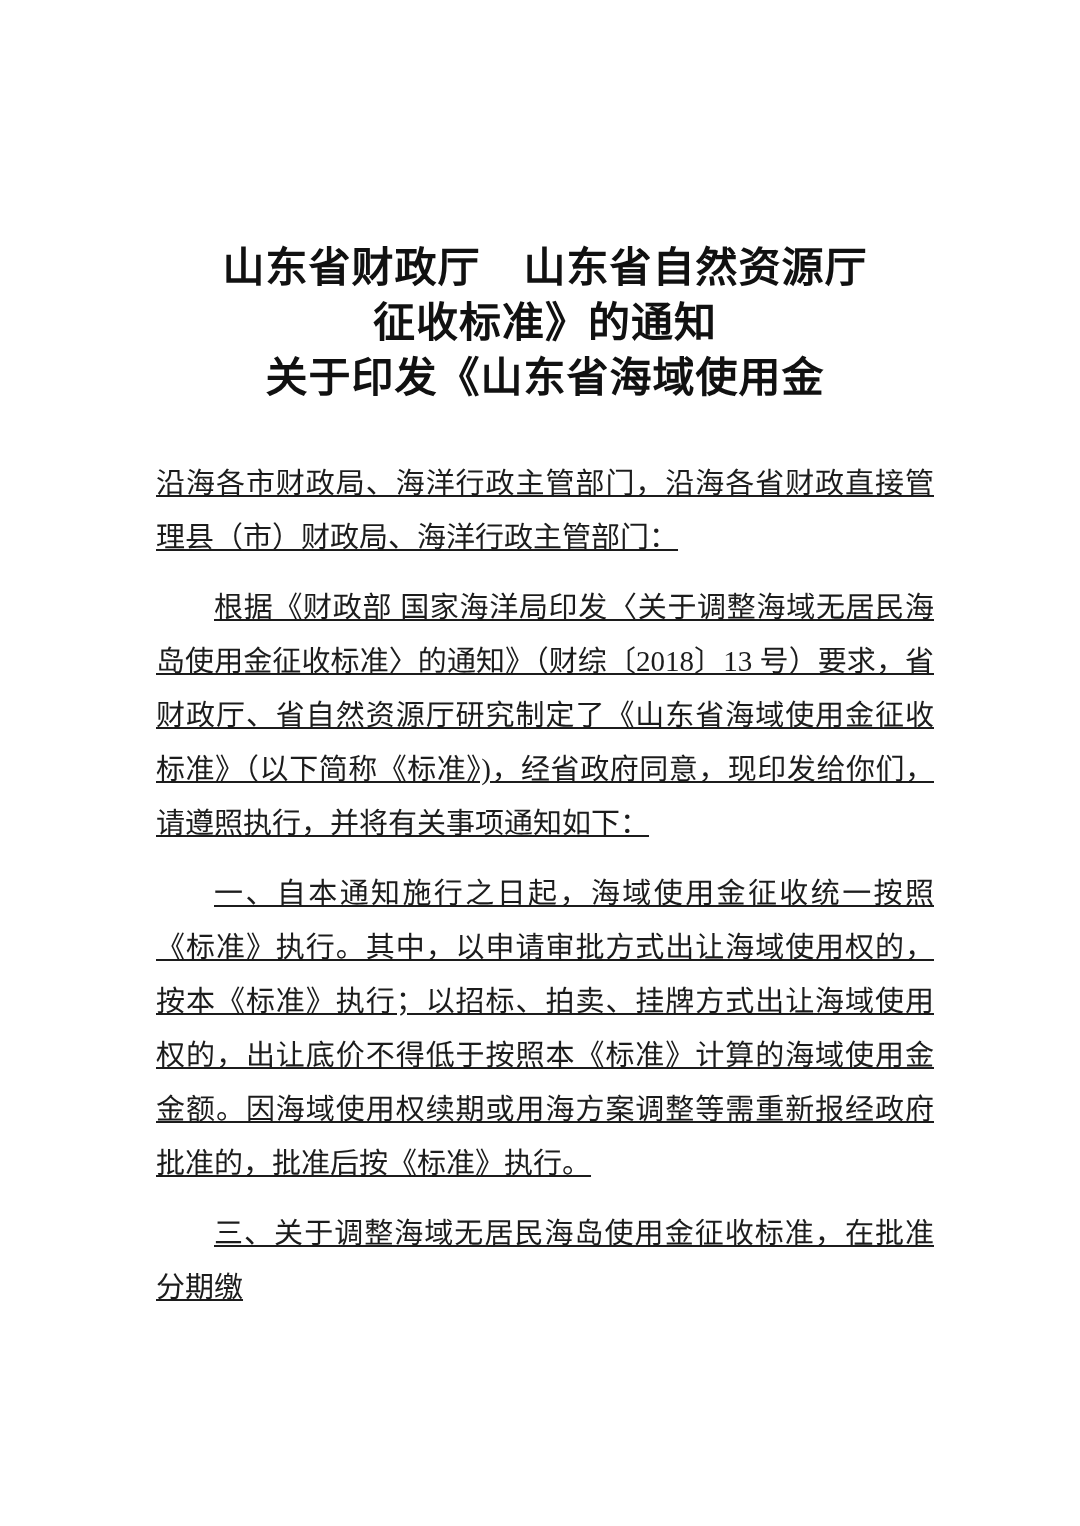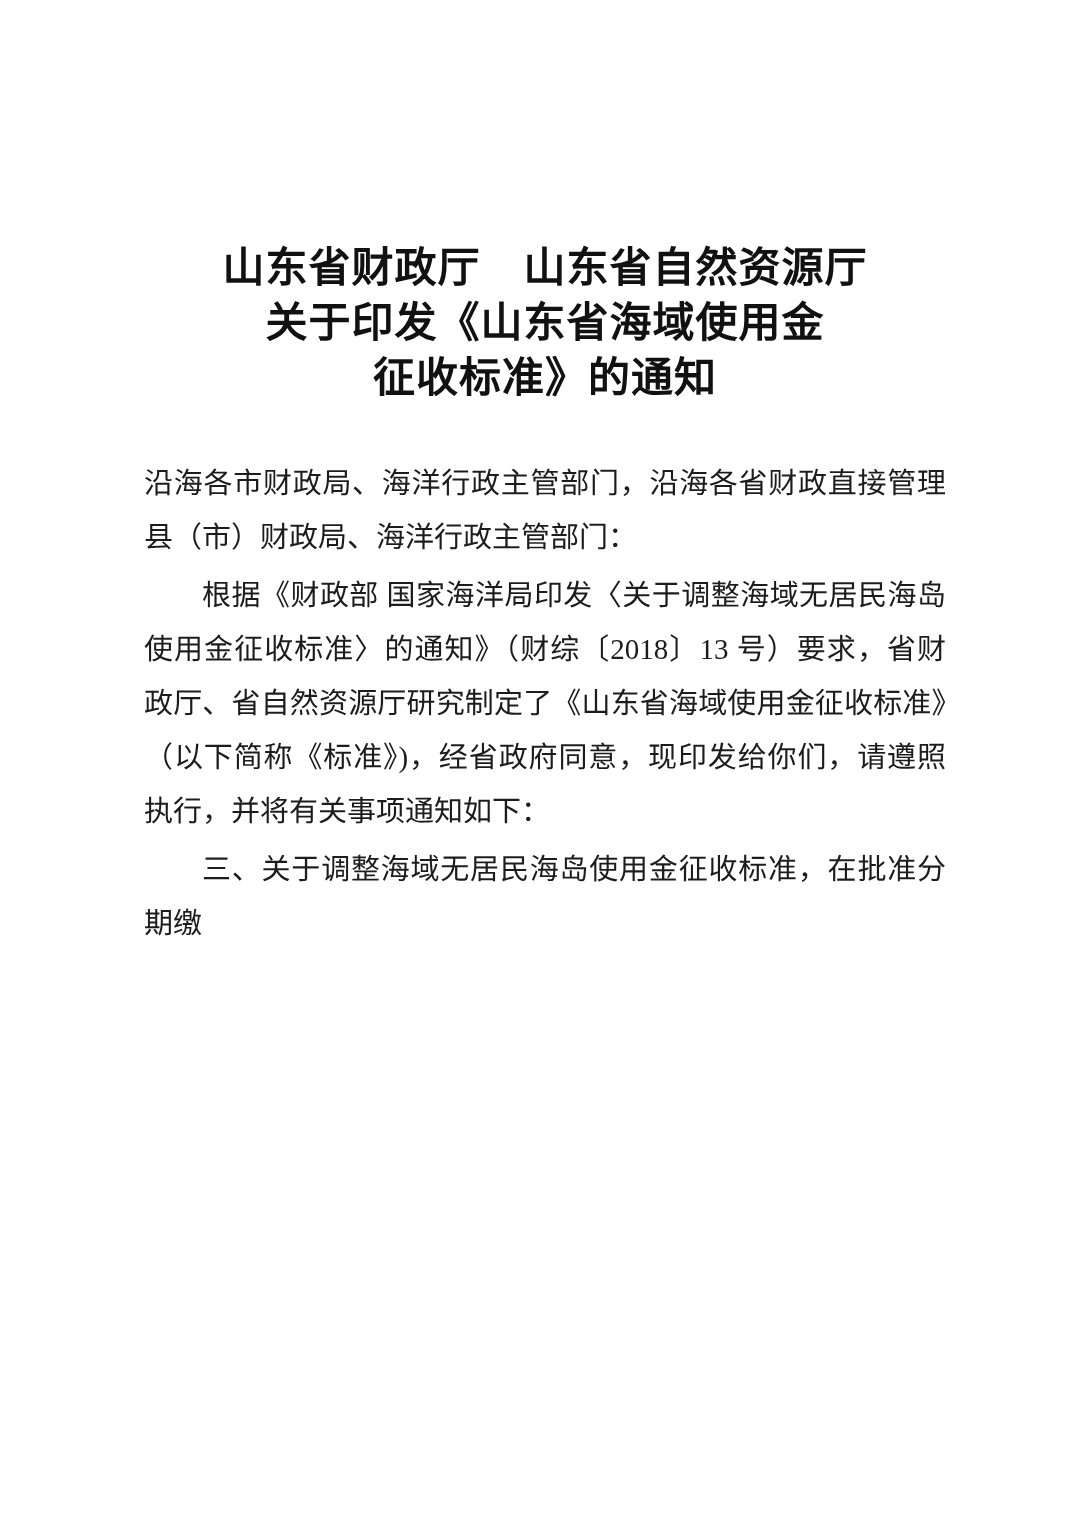--- a/index.html
+++ b/index.html
@@ -59,8 +59,8 @@
 
   <header class="doc-title">
     <div class="title-line">山东省财政厅　山东省自然资源厅</div>
+    <div class="title-line">征收标准》的通知</div>
     <div class="title-line">关于印发《山东省海域使用金</div>
-    <div class="title-line">征收标准》的通知</div>
   </header>
 
   <main class="doc-body">

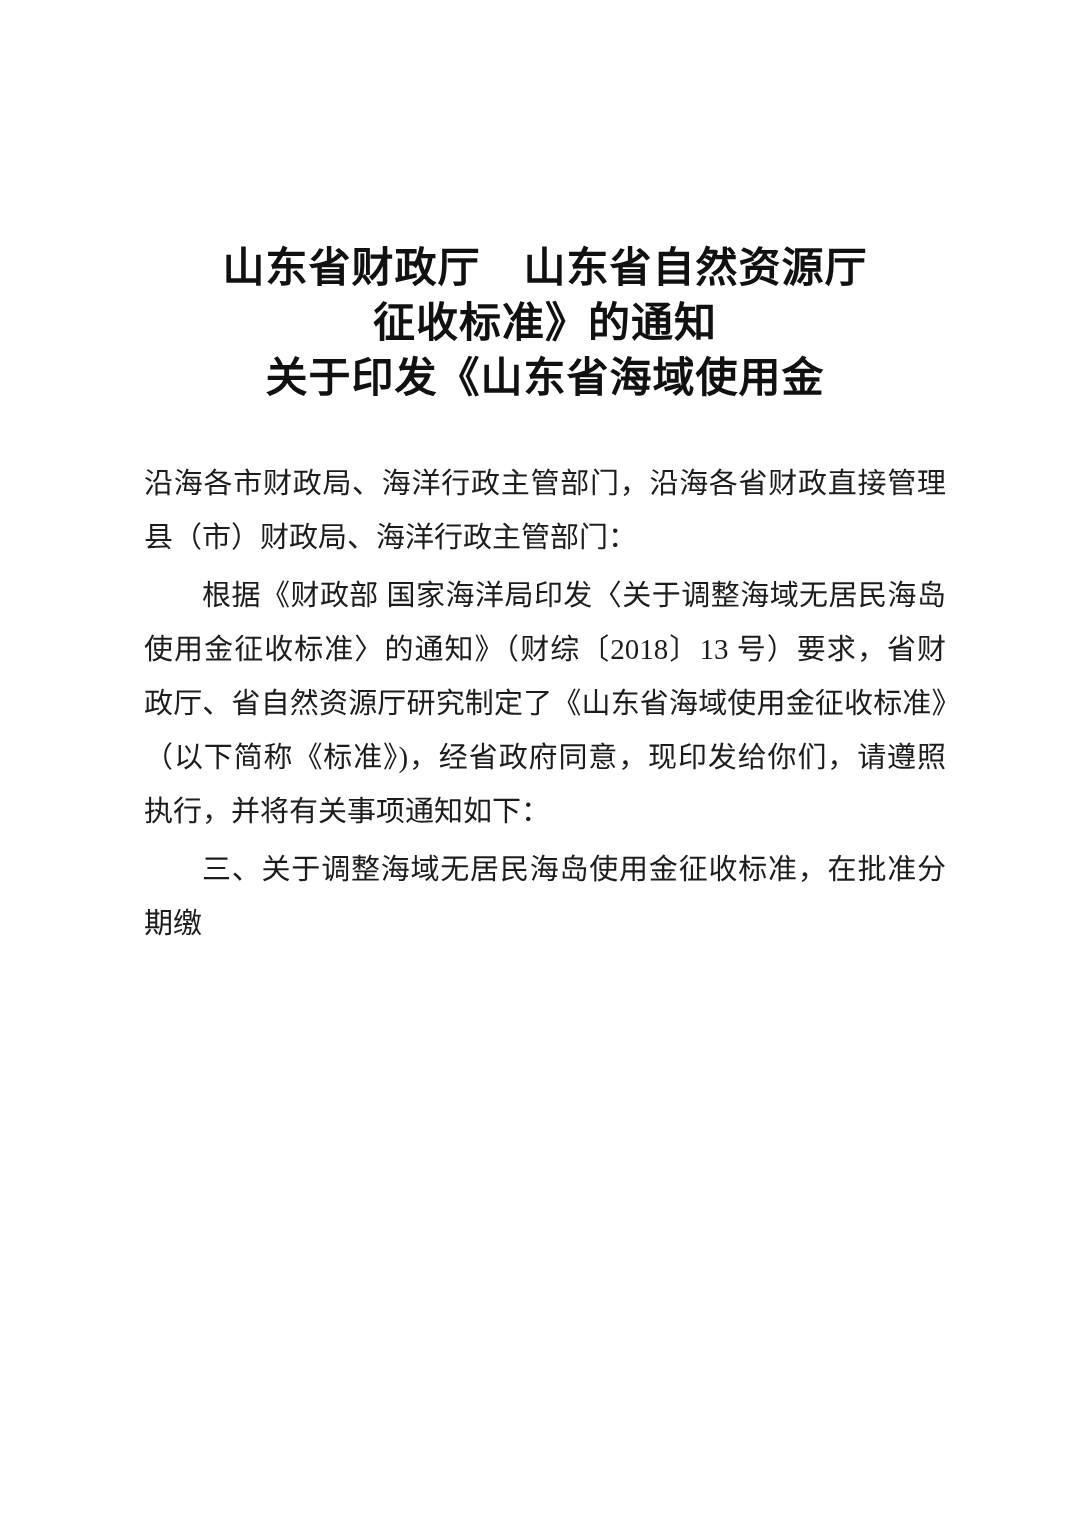--- a/index.html
+++ b/index.html
@@ -43,10 +43,11 @@
     color: #1c1c1c;
   }
   .para {
-    margin: 4px;
+    margin: 16px;
     padding: 0;
     text-indent: 2em;
     word-break: break-all;
+    text-decoration: underline;
   }
   .para.no-indent {
     text-indent: 0;

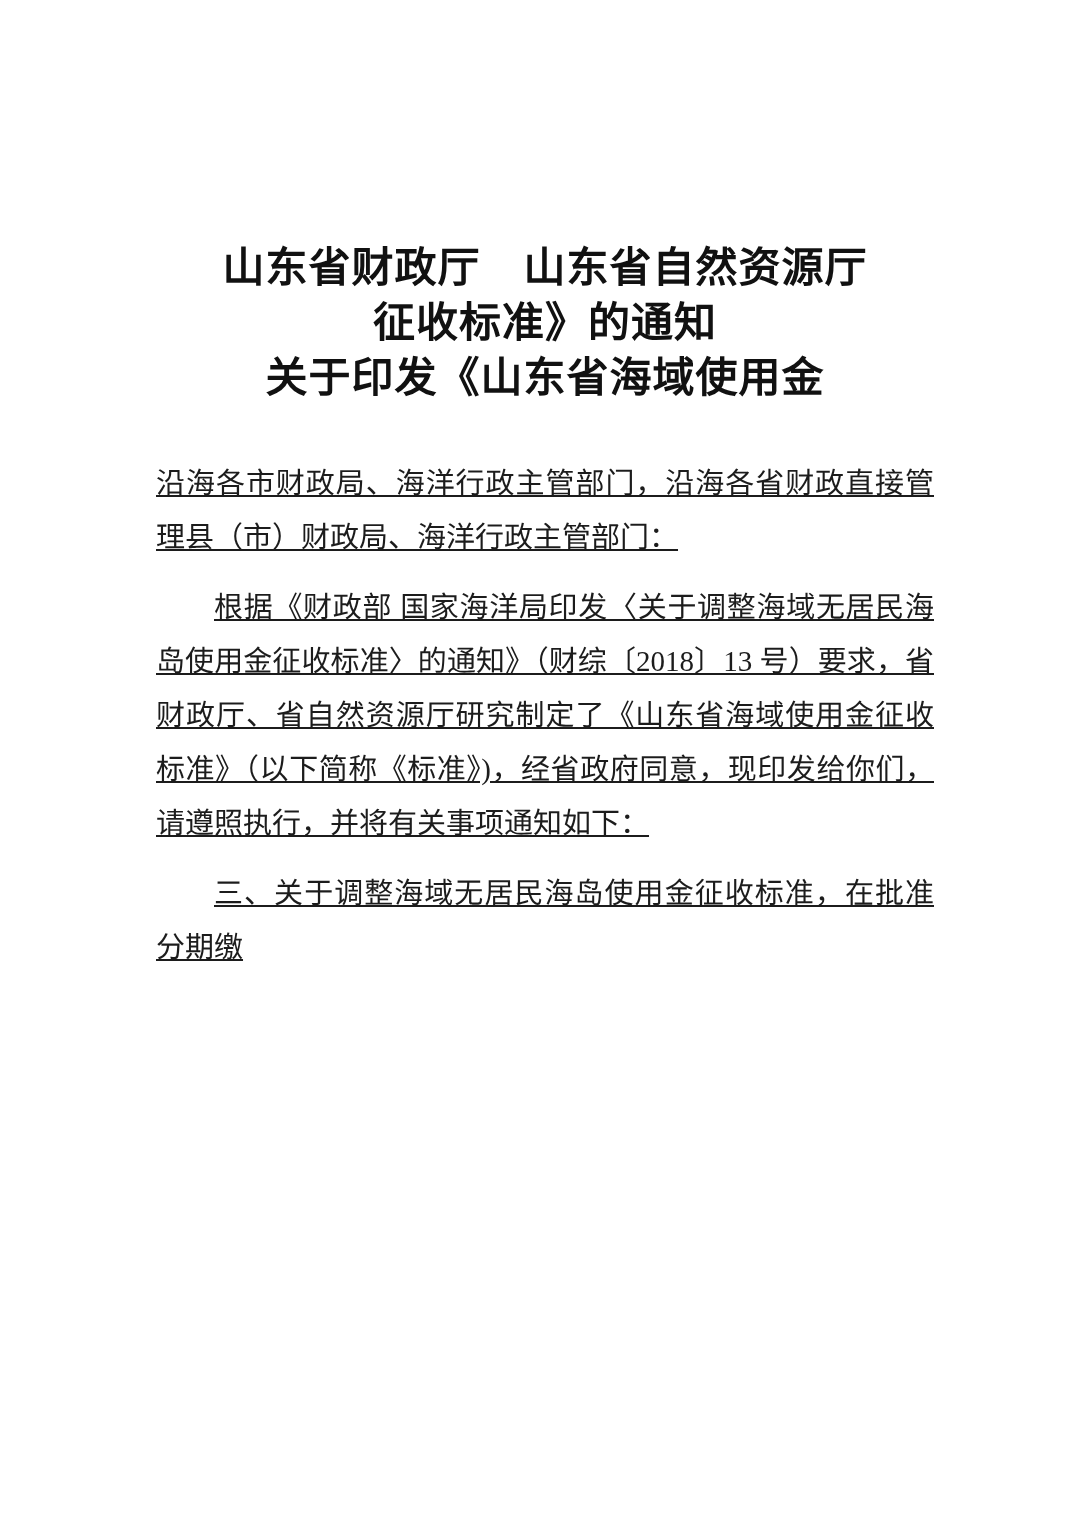--- a/index.html
+++ b/index.html
@@ -67,6 +67,7 @@
   <main class="doc-body">
     <p class="para no-indent">沿海各市财政局、海洋行政主管部门，沿海各省财政直接管理县（市）财政局、海洋行政主管部门：</p>
     <p class="para">根据《财政部 国家海洋局印发〈关于调整海域无居民海岛使用金征收标准〉的通知》（财综〔2018〕13 号）要求，省财政厅、省自然资源厅研究制定了《山东省海域使用金征收标准》（以下简称《标准》)，经省政府同意，现印发给你们，请遵照执行，并将有关事项通知如下：</p>
+    <p class="para">一、自本通知施行之日起，海域使用金征收统一按照《标准》执行。其中，以申请审批方式出让海域使用权的，按本《标准》执行；以招标、拍卖、挂牌方式出让海域使用权的，出让底价不得低于按照本《标准》计算的海域使用金金额。因海域使用权续期或用海方案调整等需重新报经政府批准的，批准后按《标准》执行。</p>
     <p class="para">三、关于调整海域无居民海岛使用金征收标准，在批准分期缴</p>
   </main>
 

